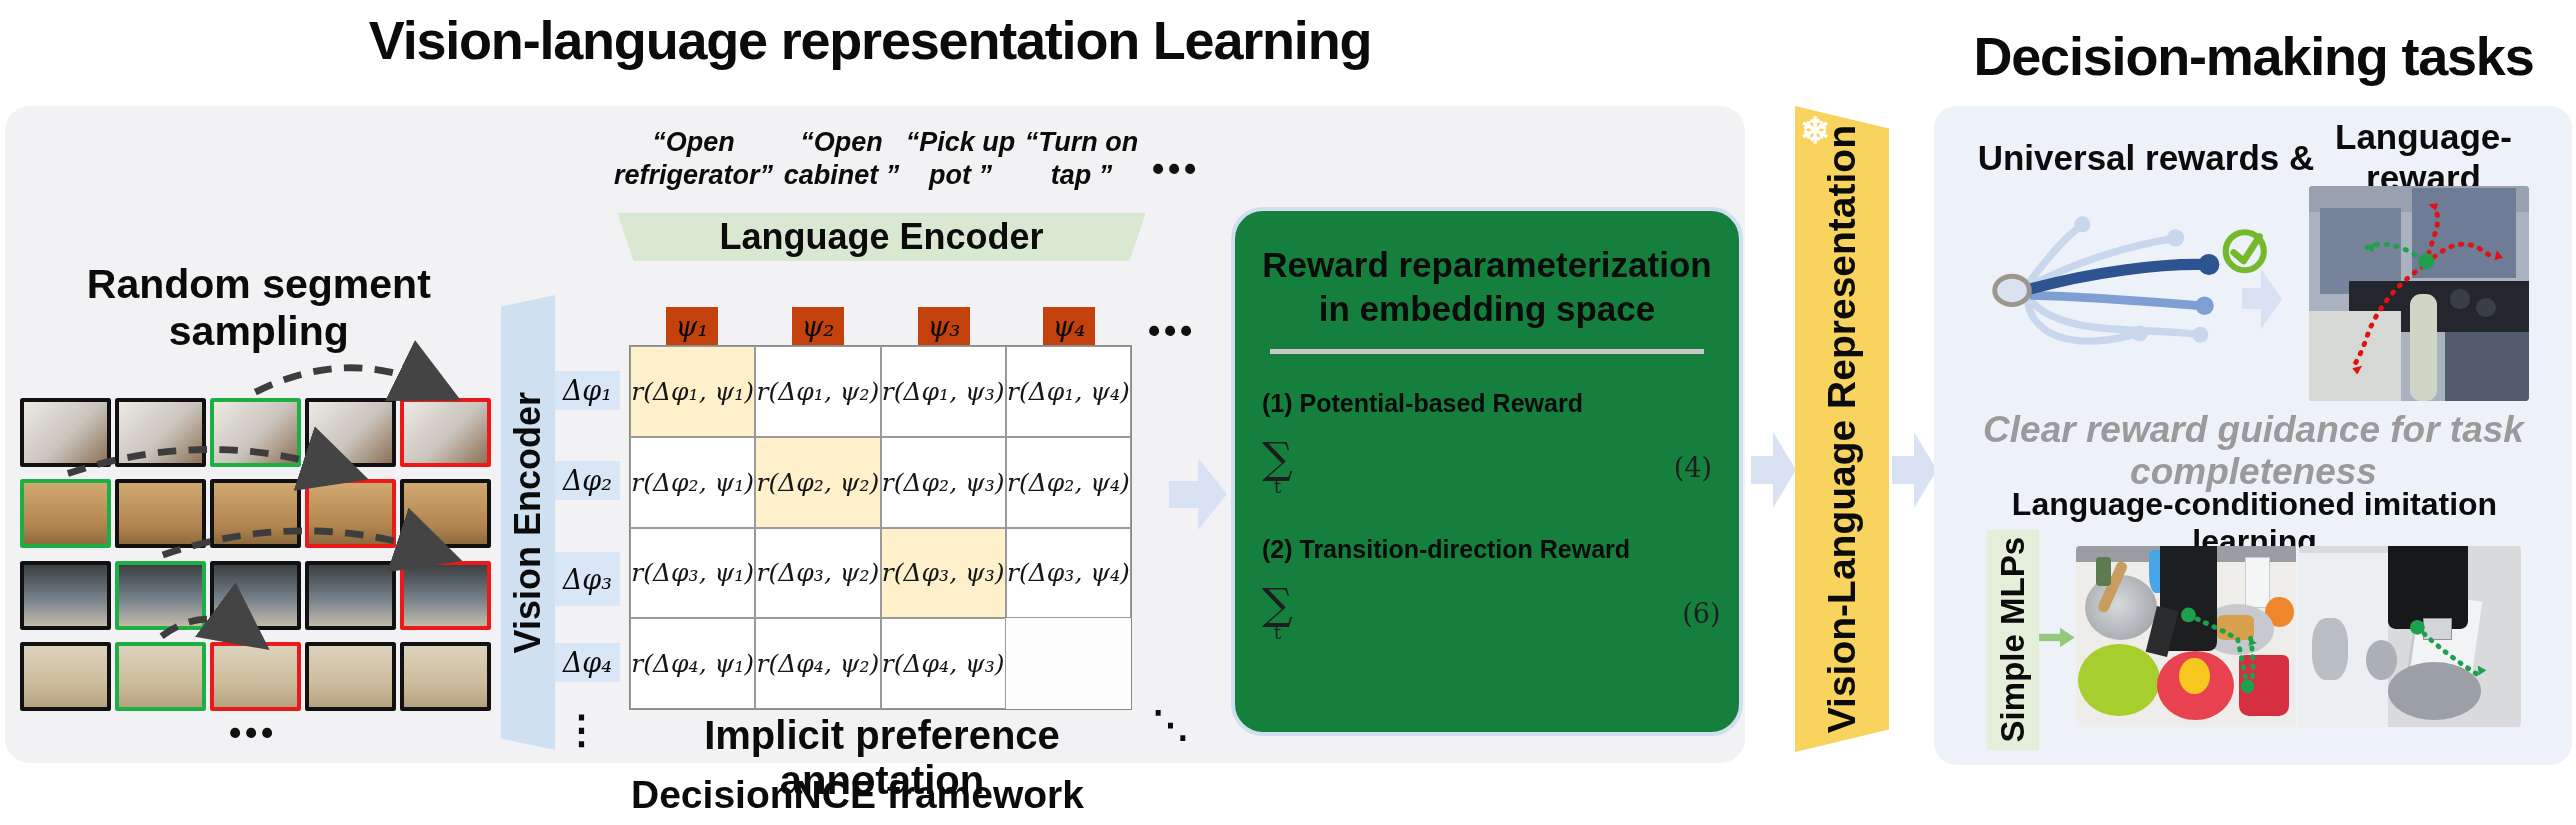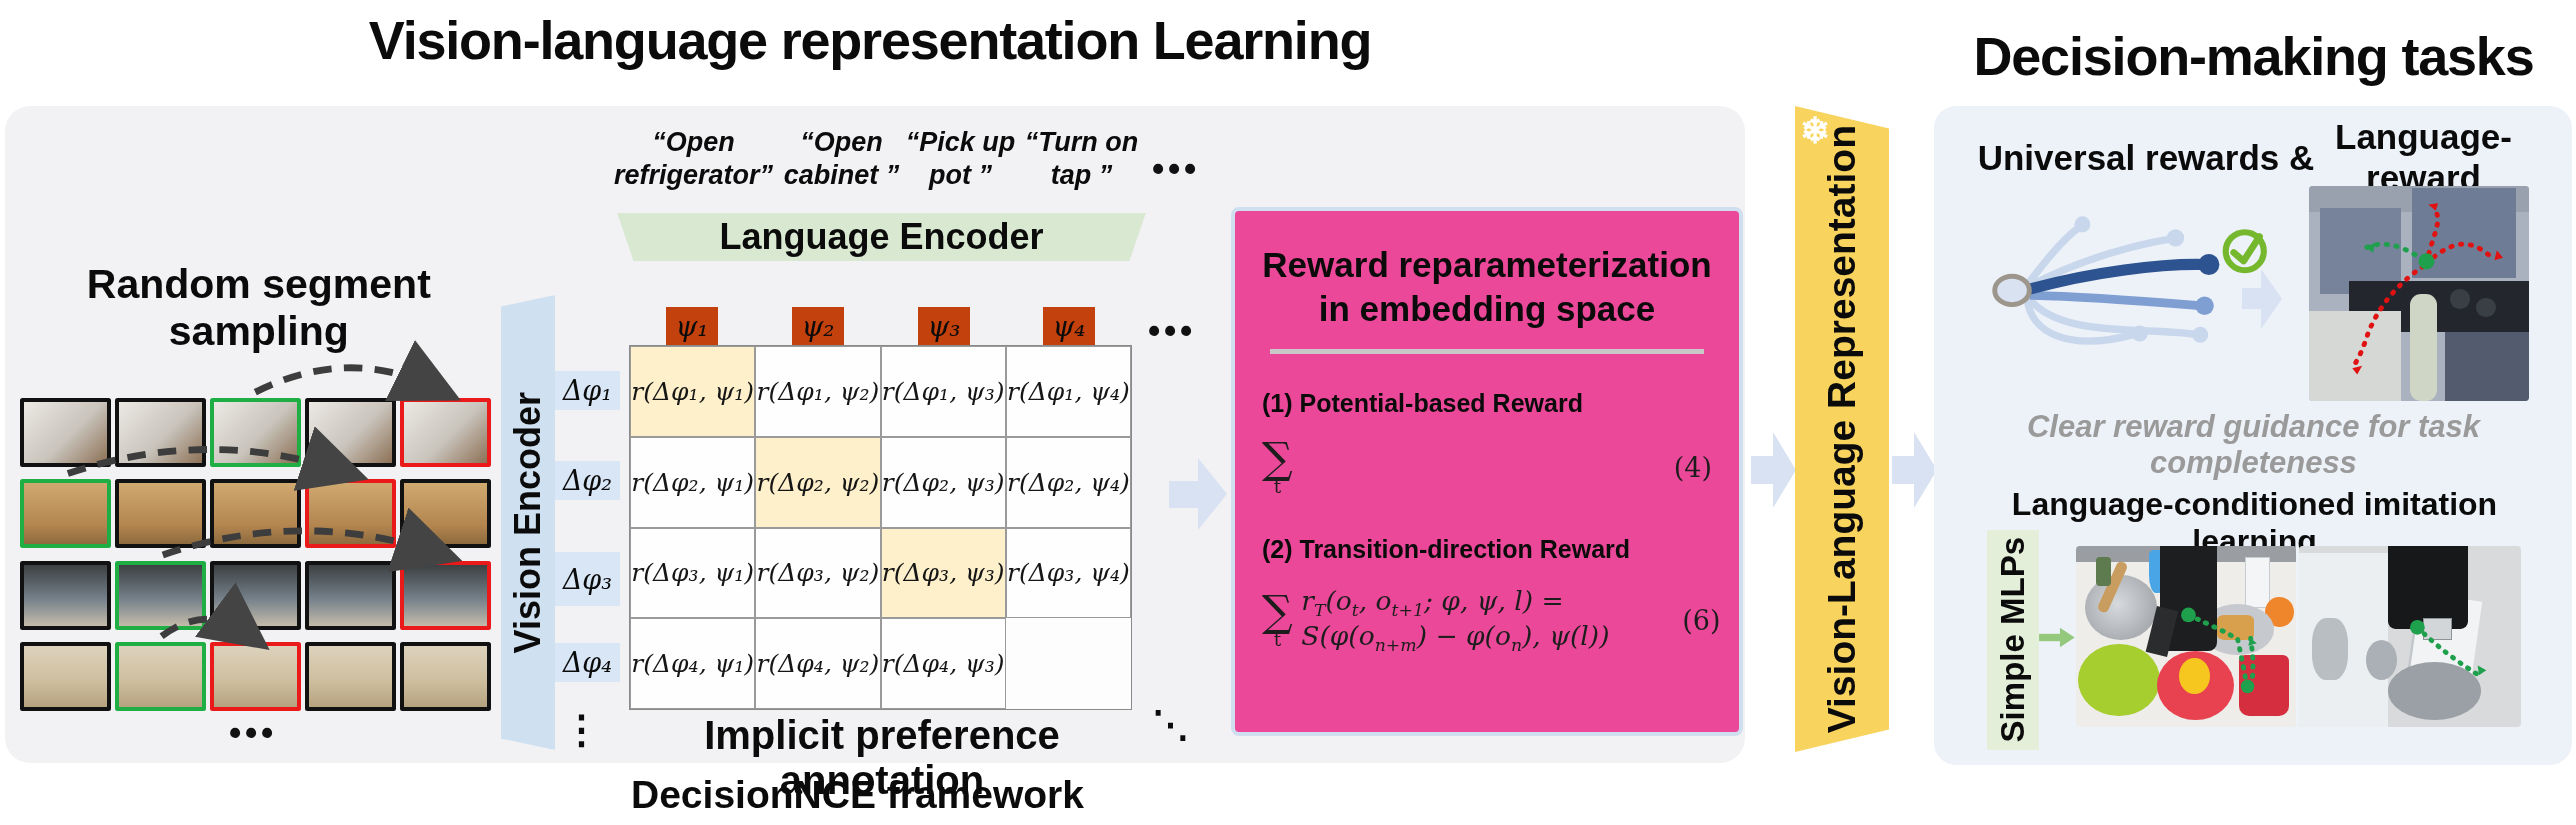--- a/index.html
+++ b/index.html
@@ -41,7 +41,7 @@
   .implicit-label{font-size:40px;font-weight:800;}
   .framework-label{font-size:39px;font-weight:800;}
   
-  .reward-panel{background:#ec4899;border:4.3px solid #cfdff0;border-radius:8px;box-sizing:border-box;}
+  .reward-panel{background:#15803d;border:4.3px solid #cfdff0;border-radius:32px;box-sizing:border-box;}
   .reward-title{font-size:35px;font-weight:800;line-height:1.25;}
   .divider{height:5px;background:#c8c8c8;}
   .eq-item{font-size:25px;font-weight:800;}

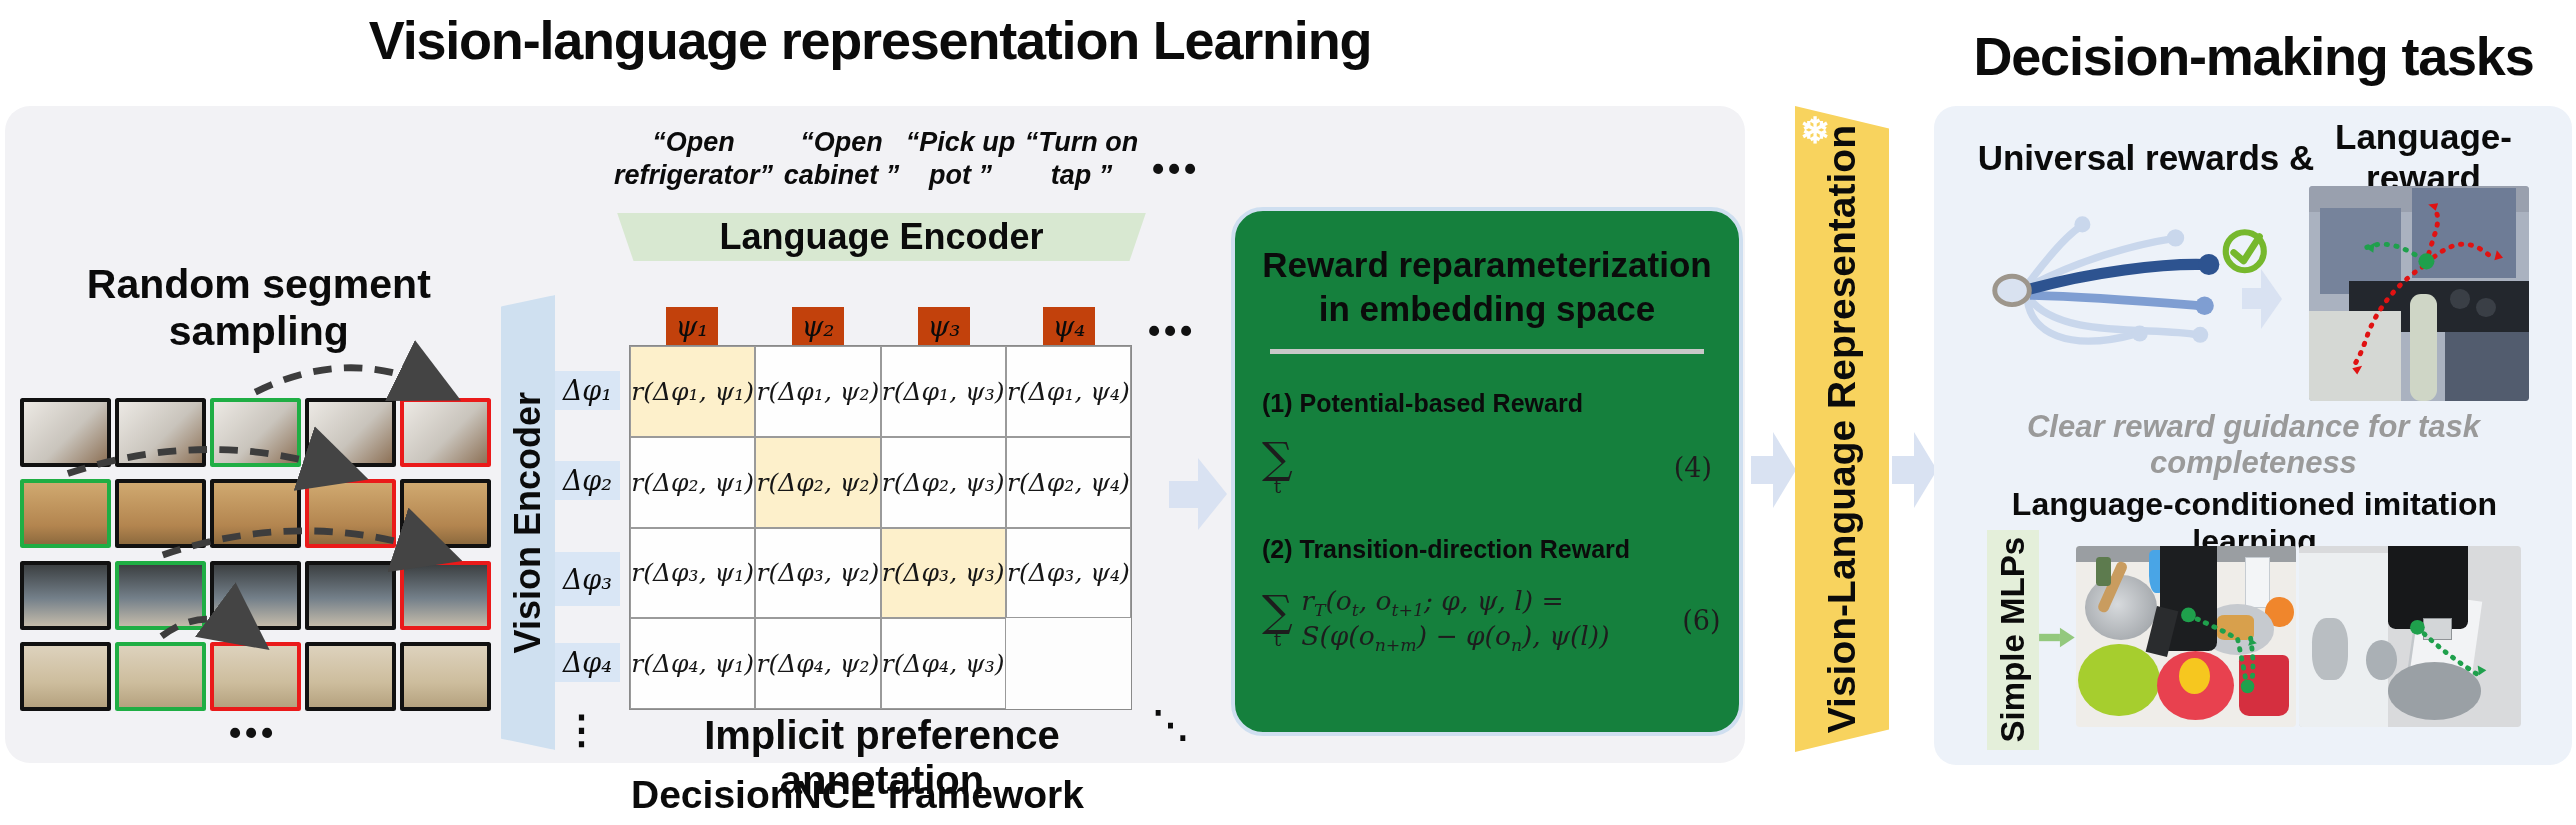--- a/index.html
+++ b/index.html
@@ -64,7 +64,7 @@
   .snowflake{color:#ffffff;font-size:36px;font-weight:700;}
   
   .rp-heading{font-size:35px;font-weight:800;line-height:1.18;}
-  .guidance{font-size:31px;font-weight:700;font-style:italic;color:#9a9a9a;}
+  .guidance{font-size:37px;font-weight:700;font-style:italic;color:#9a9a9a;}
   .imitation{font-size:32px;font-weight:800;}
   .mlps-box{background:#e4efda;display:flex;align-items:center;justify-content:center;}
   .img-box{border-radius:3.7px;overflow:hidden;}

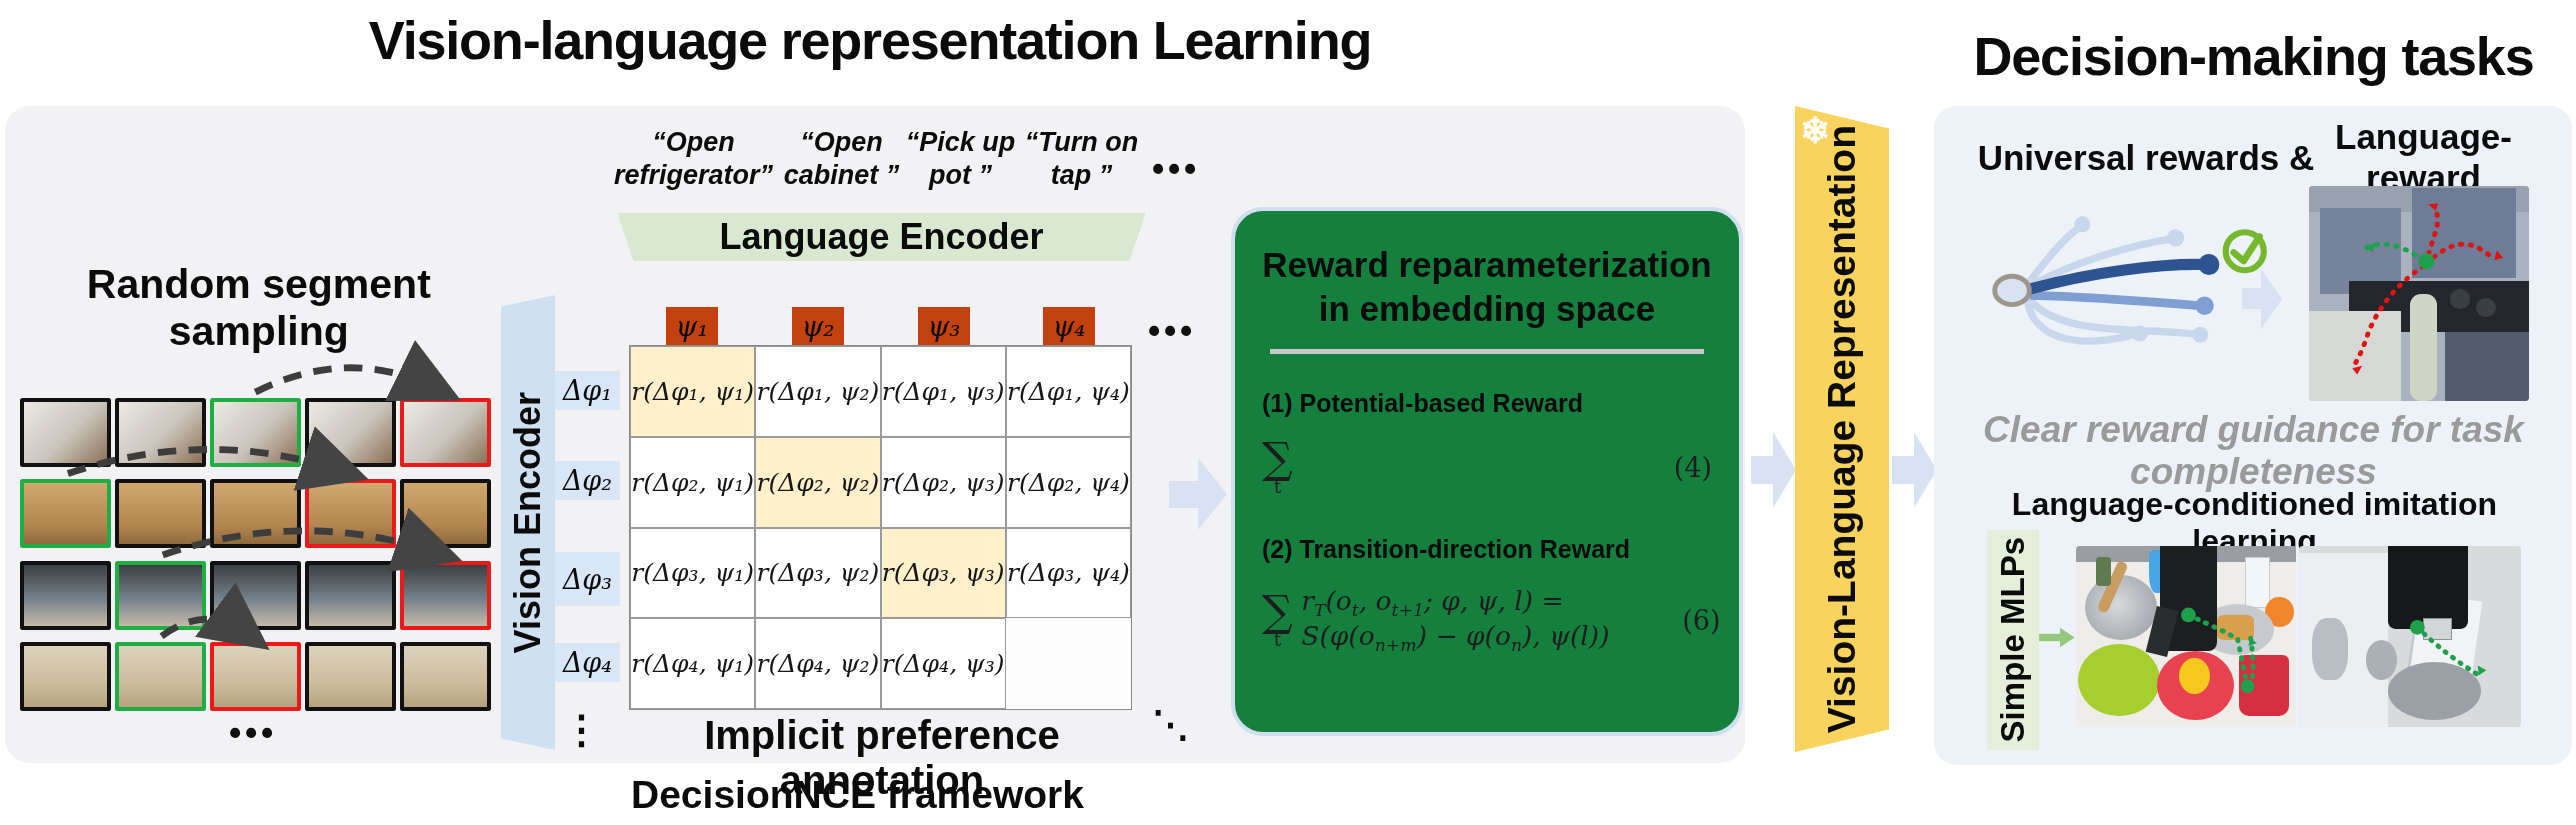--- a/index.html
+++ b/index.html
@@ -193,7 +193,6 @@
           <span class="sum">∑</span>
           <span class="sum-sub">t</span>
         </span>
-      <span class="eq-body">r<sub>T</sub>(o<sub>t</sub>, o<sub>t+1</sub>; φ, ψ, l) = <span class="scr">S</span>(φ(o<sub>n+m</sub>) − φ(o<sub>n</sub>), ψ(l))</span>
       <span class="eq-num">(6)</span>
     </div>
   </div>

